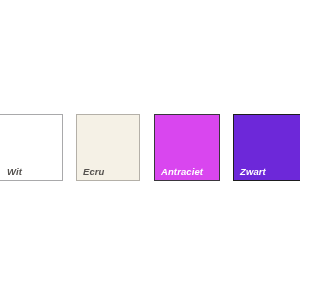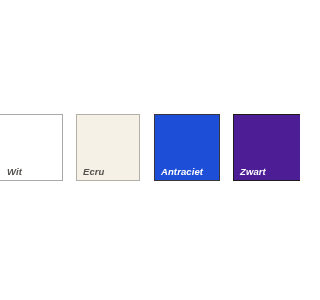--- a/index.html
+++ b/index.html
@@ -76,7 +76,7 @@
     top: 114px;
     width: 66px;
     height: 67px;
-    background: #1d4ed8;
+    background: #d946ef;
     border: 1px solid #3a363c;
   }
   .sw-antraciet .swatch-label {

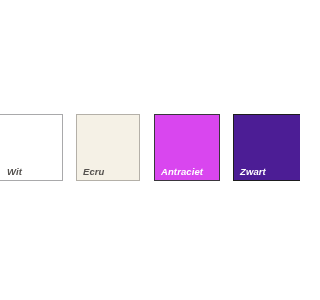--- a/index.html
+++ b/index.html
@@ -89,7 +89,7 @@
     top: 114px;
     width: 73px;
     height: 67px;
-    background: #4c1d95;
+    background: #6d28d9;
     border: 1px solid #1d1d1d;
   }
   .sw-zwart .swatch-label {

